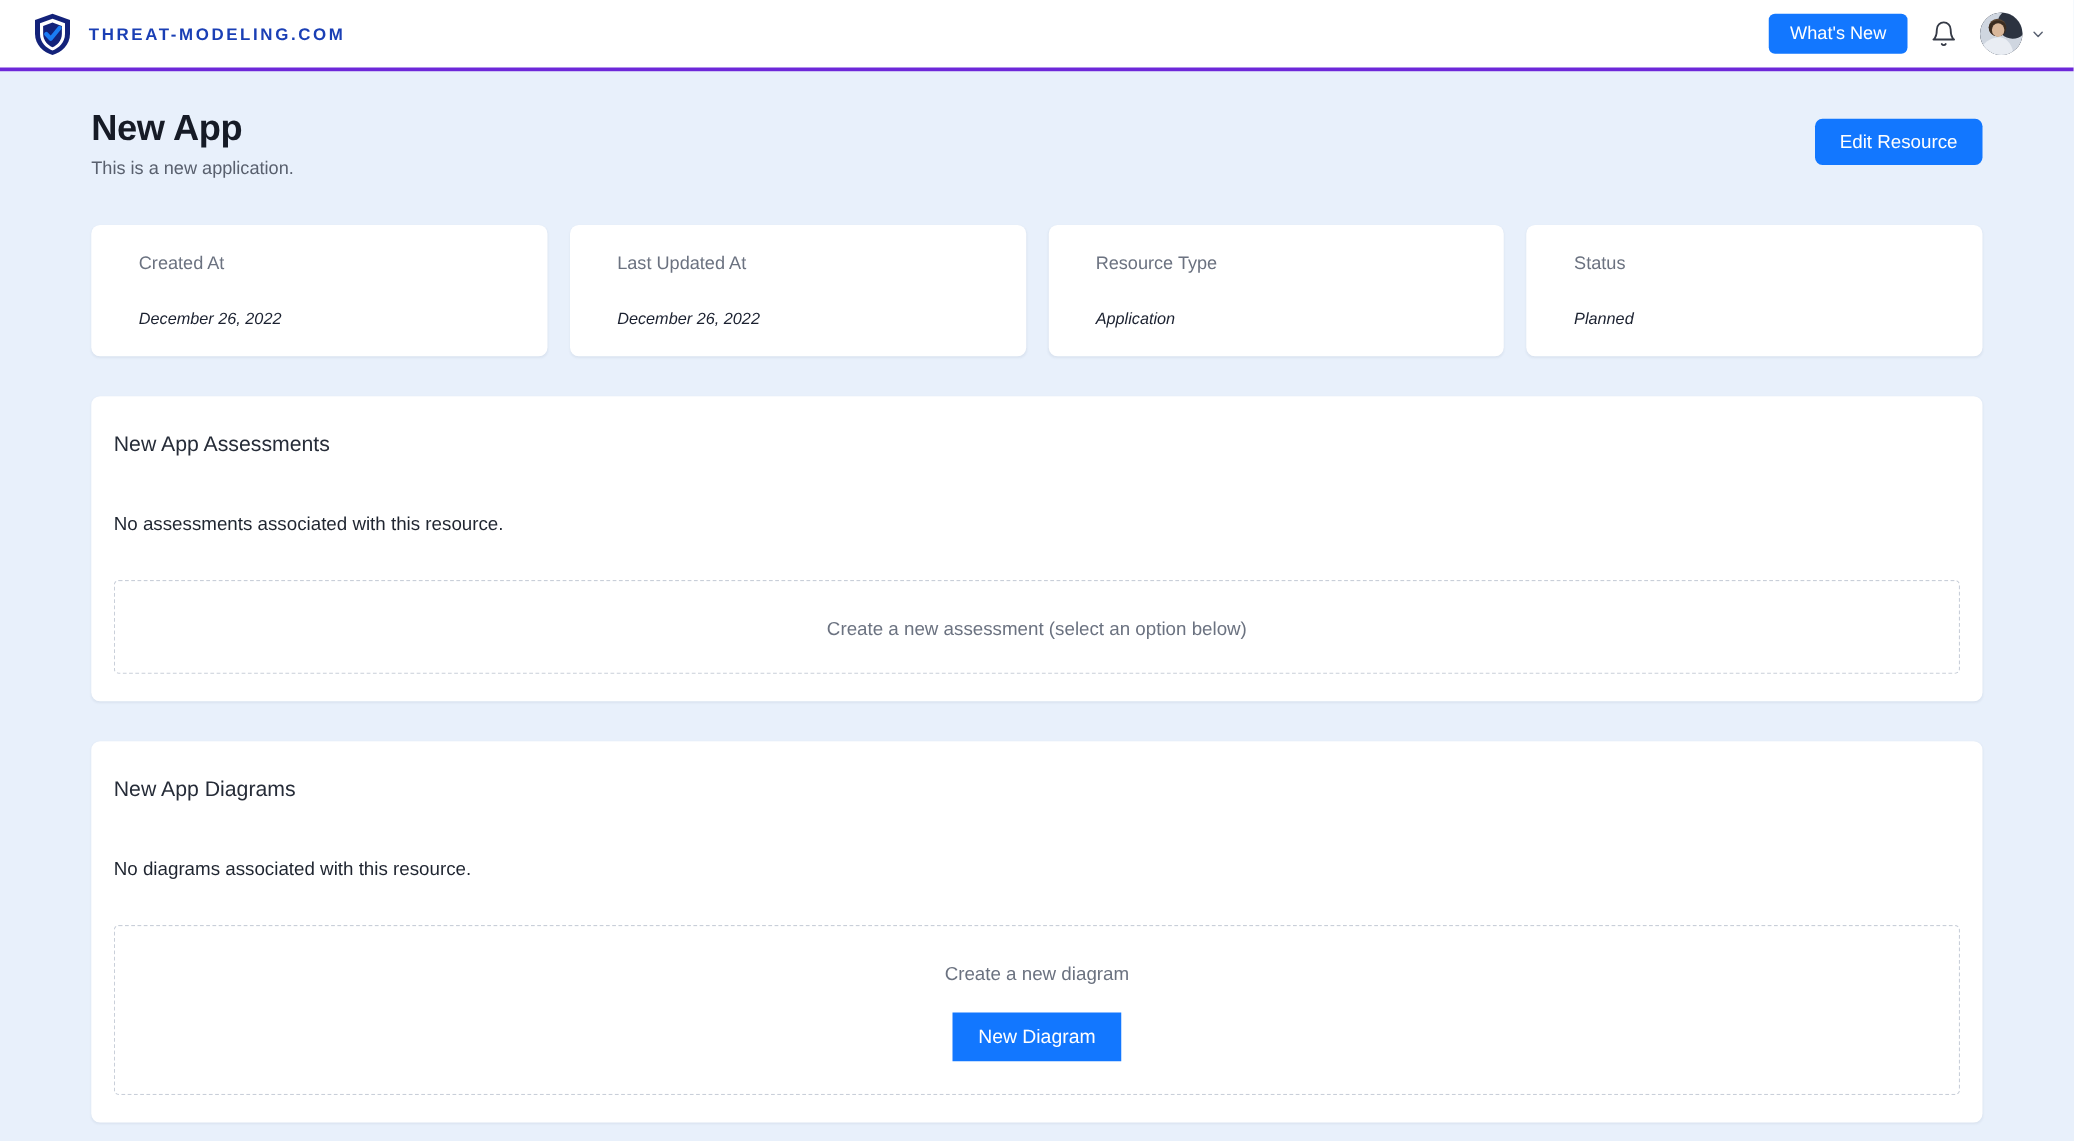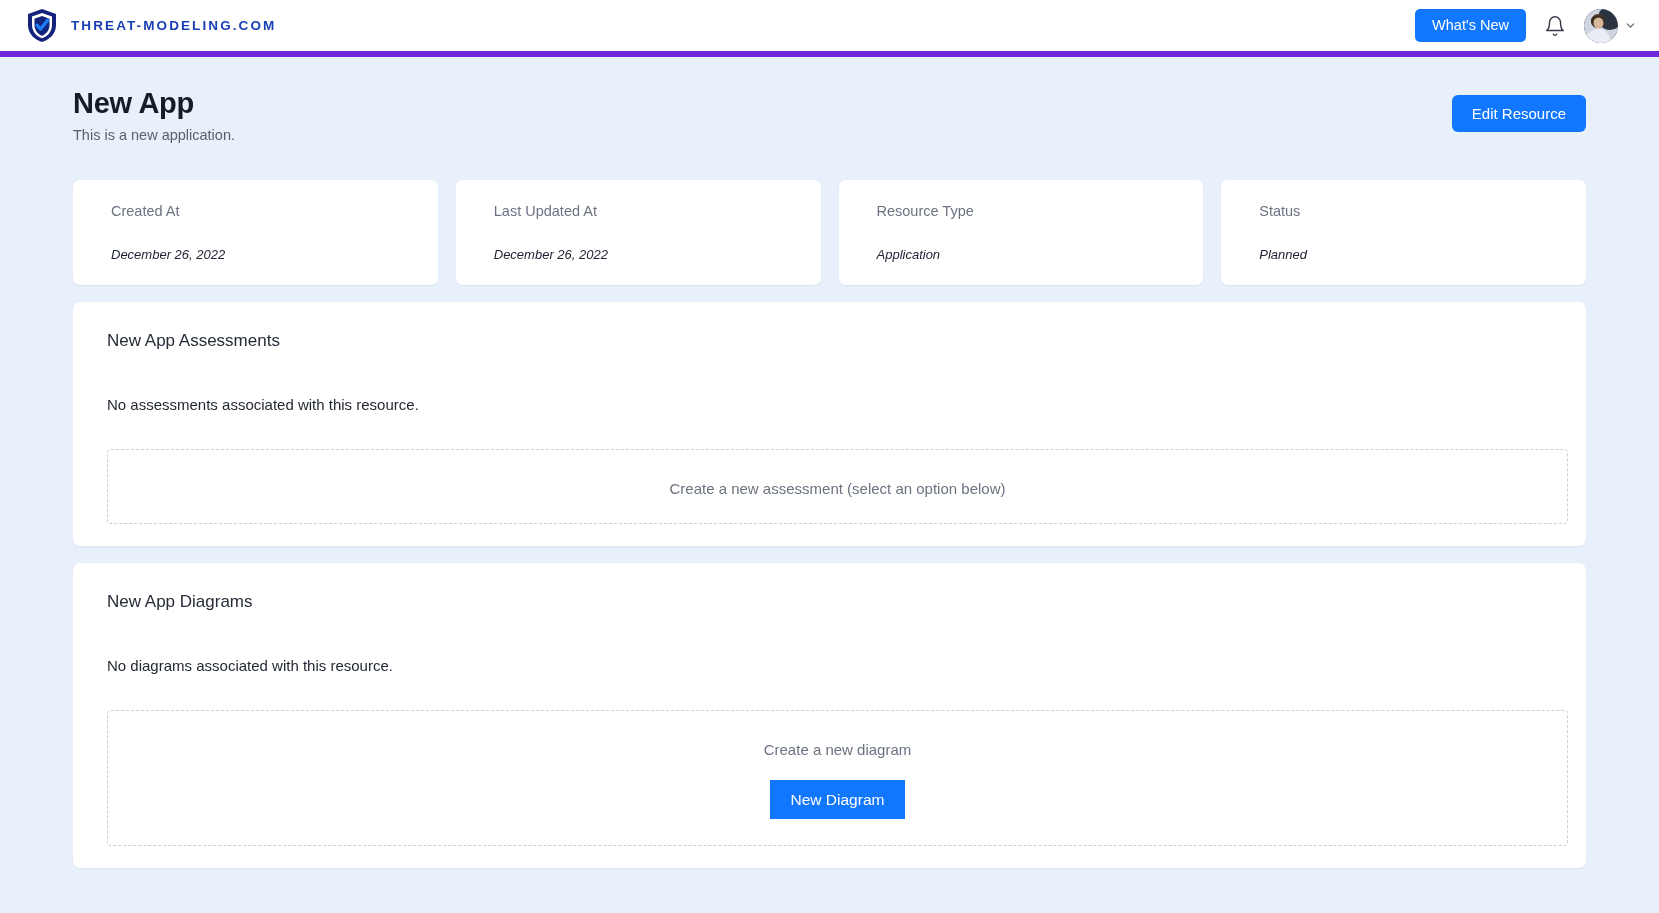--- a/index.html
+++ b/index.html
@@ -15,7 +15,7 @@
     height:57px; background:#ffffff;
     display:flex; align-items:center;
     padding:0 22px 0 26px;
-    border-bottom:6px solid #6d28d9;
+    border-bottom:3px solid #6d28d9;
     position:relative; z-index:5;
   }
   .brand{ display:flex; align-items:center; gap:13px; }

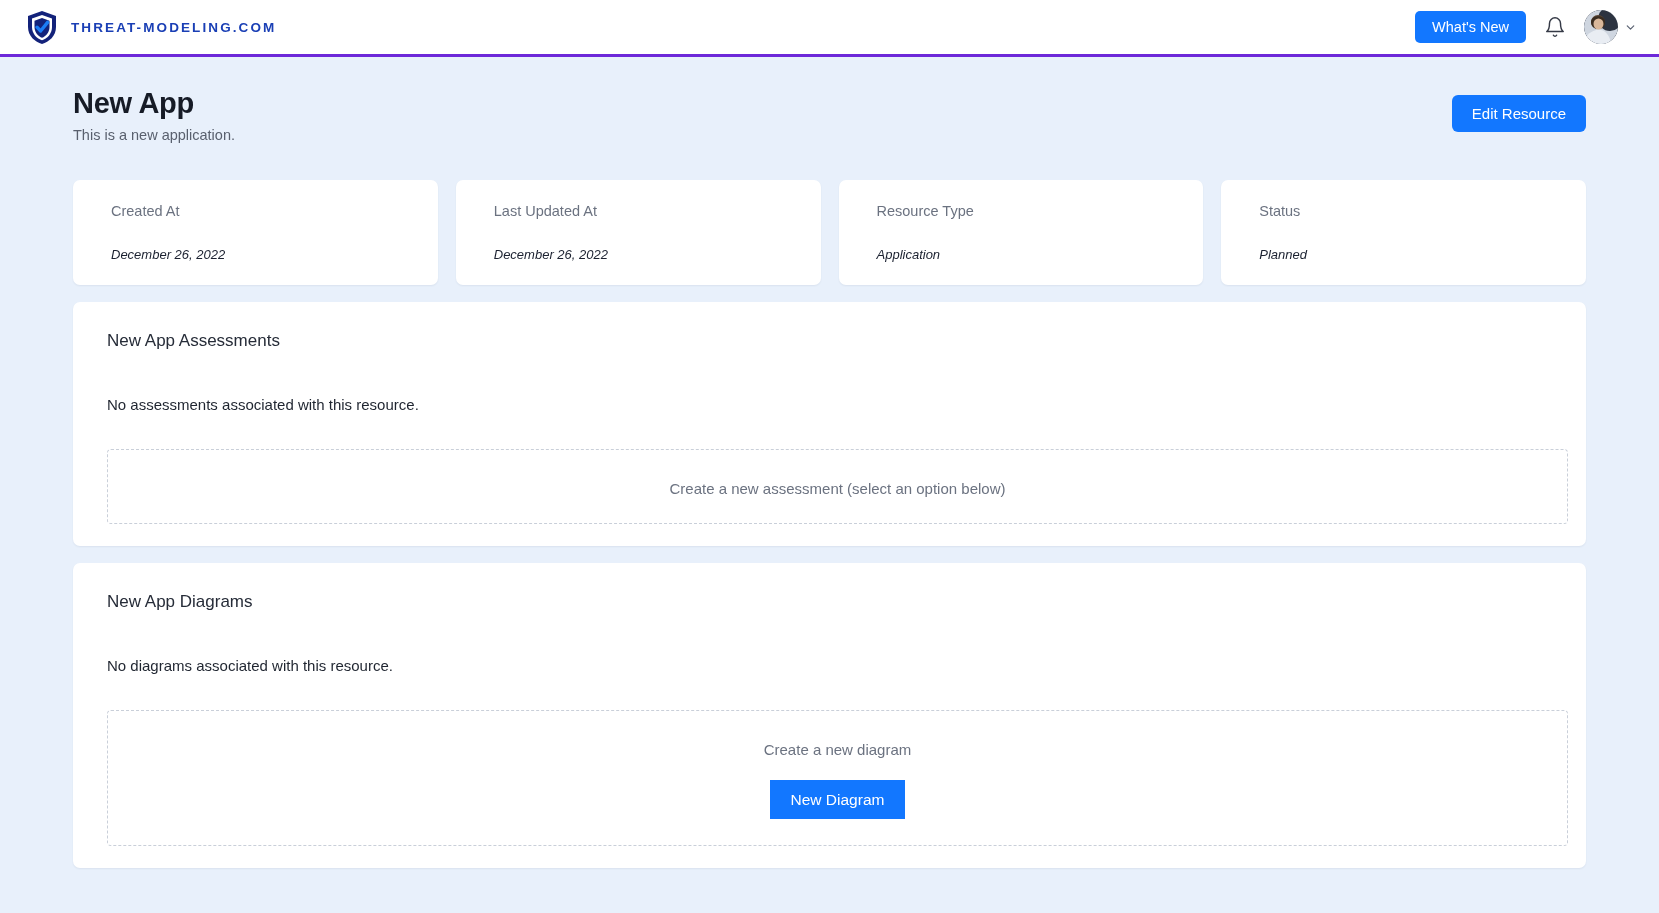--- a/index.html
+++ b/index.html
@@ -77,7 +77,7 @@
   
   .panel{
     background:#fff; border-radius:7px;
-    margin-top:17px; padding:29px 18px 22px 34px;
+    margin-top:32px; padding:29px 18px 22px 18px;
     box-shadow:0 1px 2px rgba(30,50,90,.07);
   }
   .panel-title{ font-size:17px; color:#262c38; padding-left:0; }

